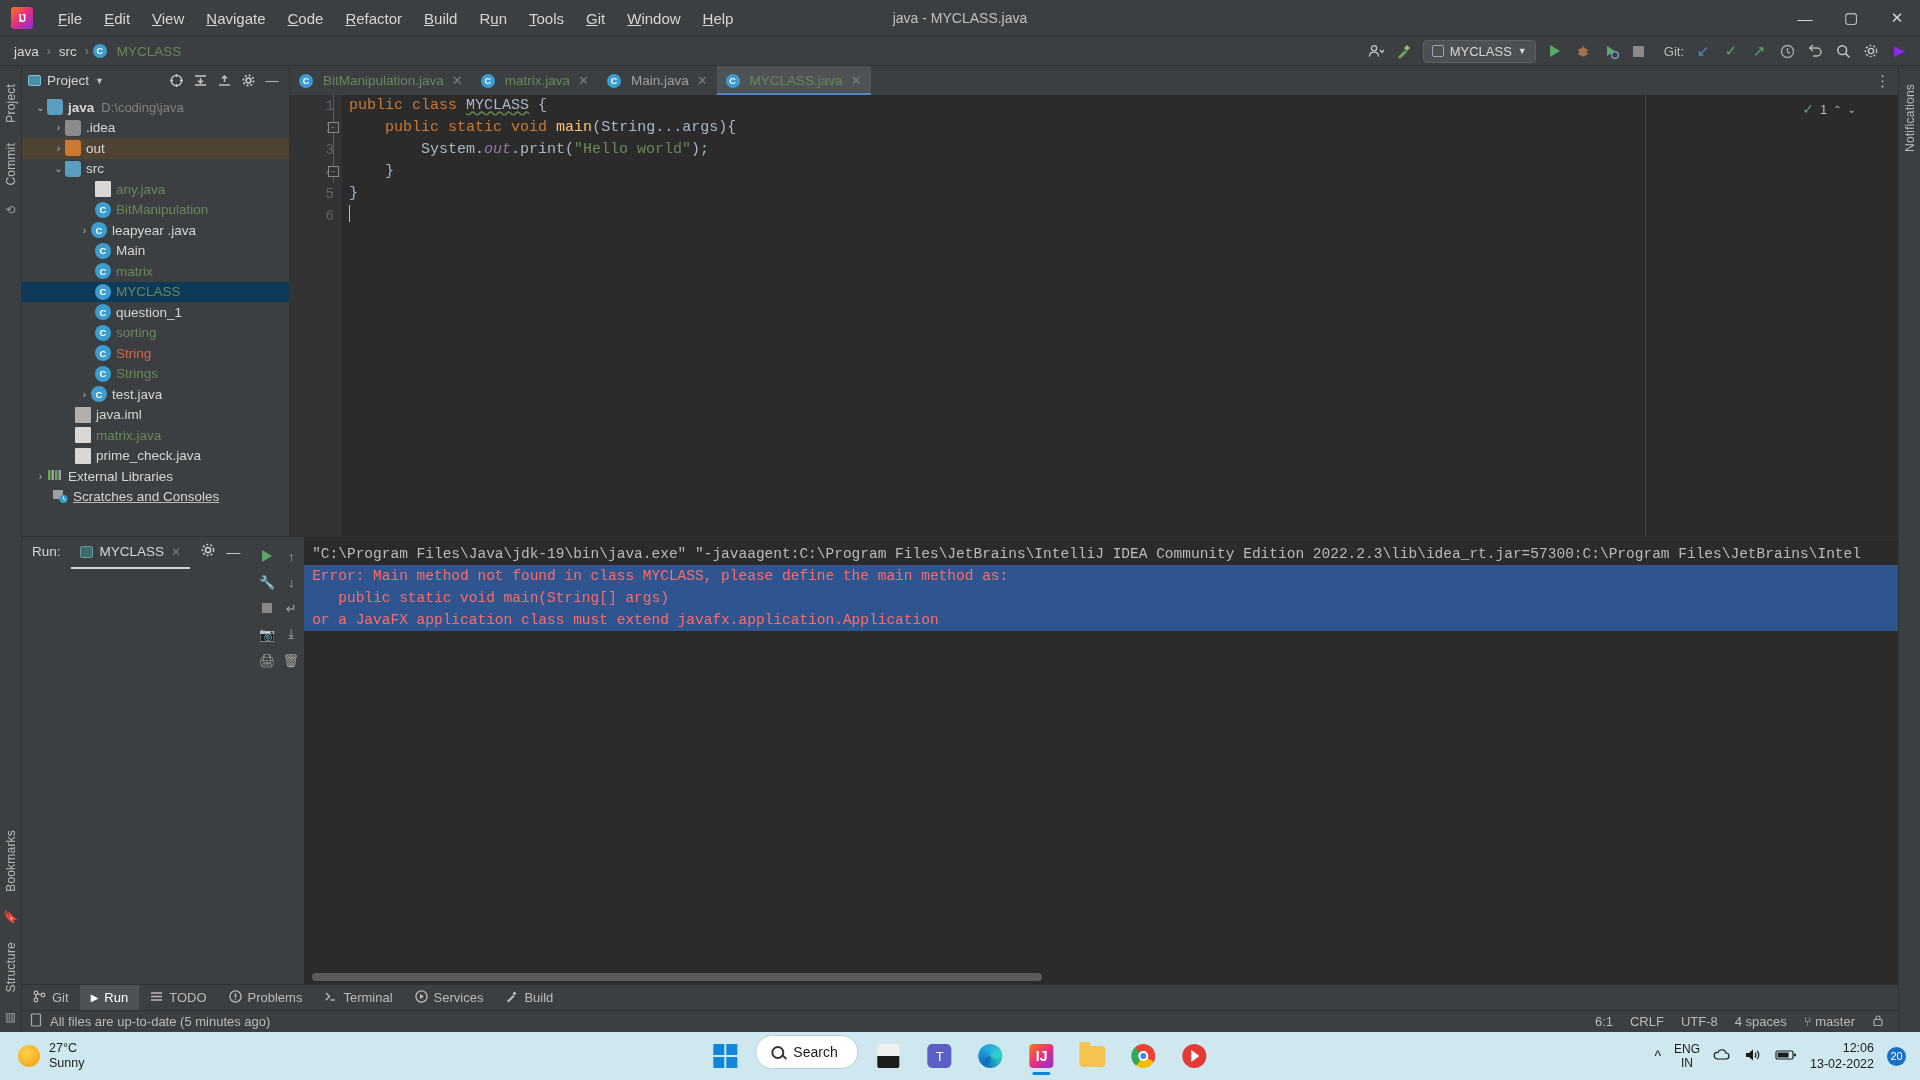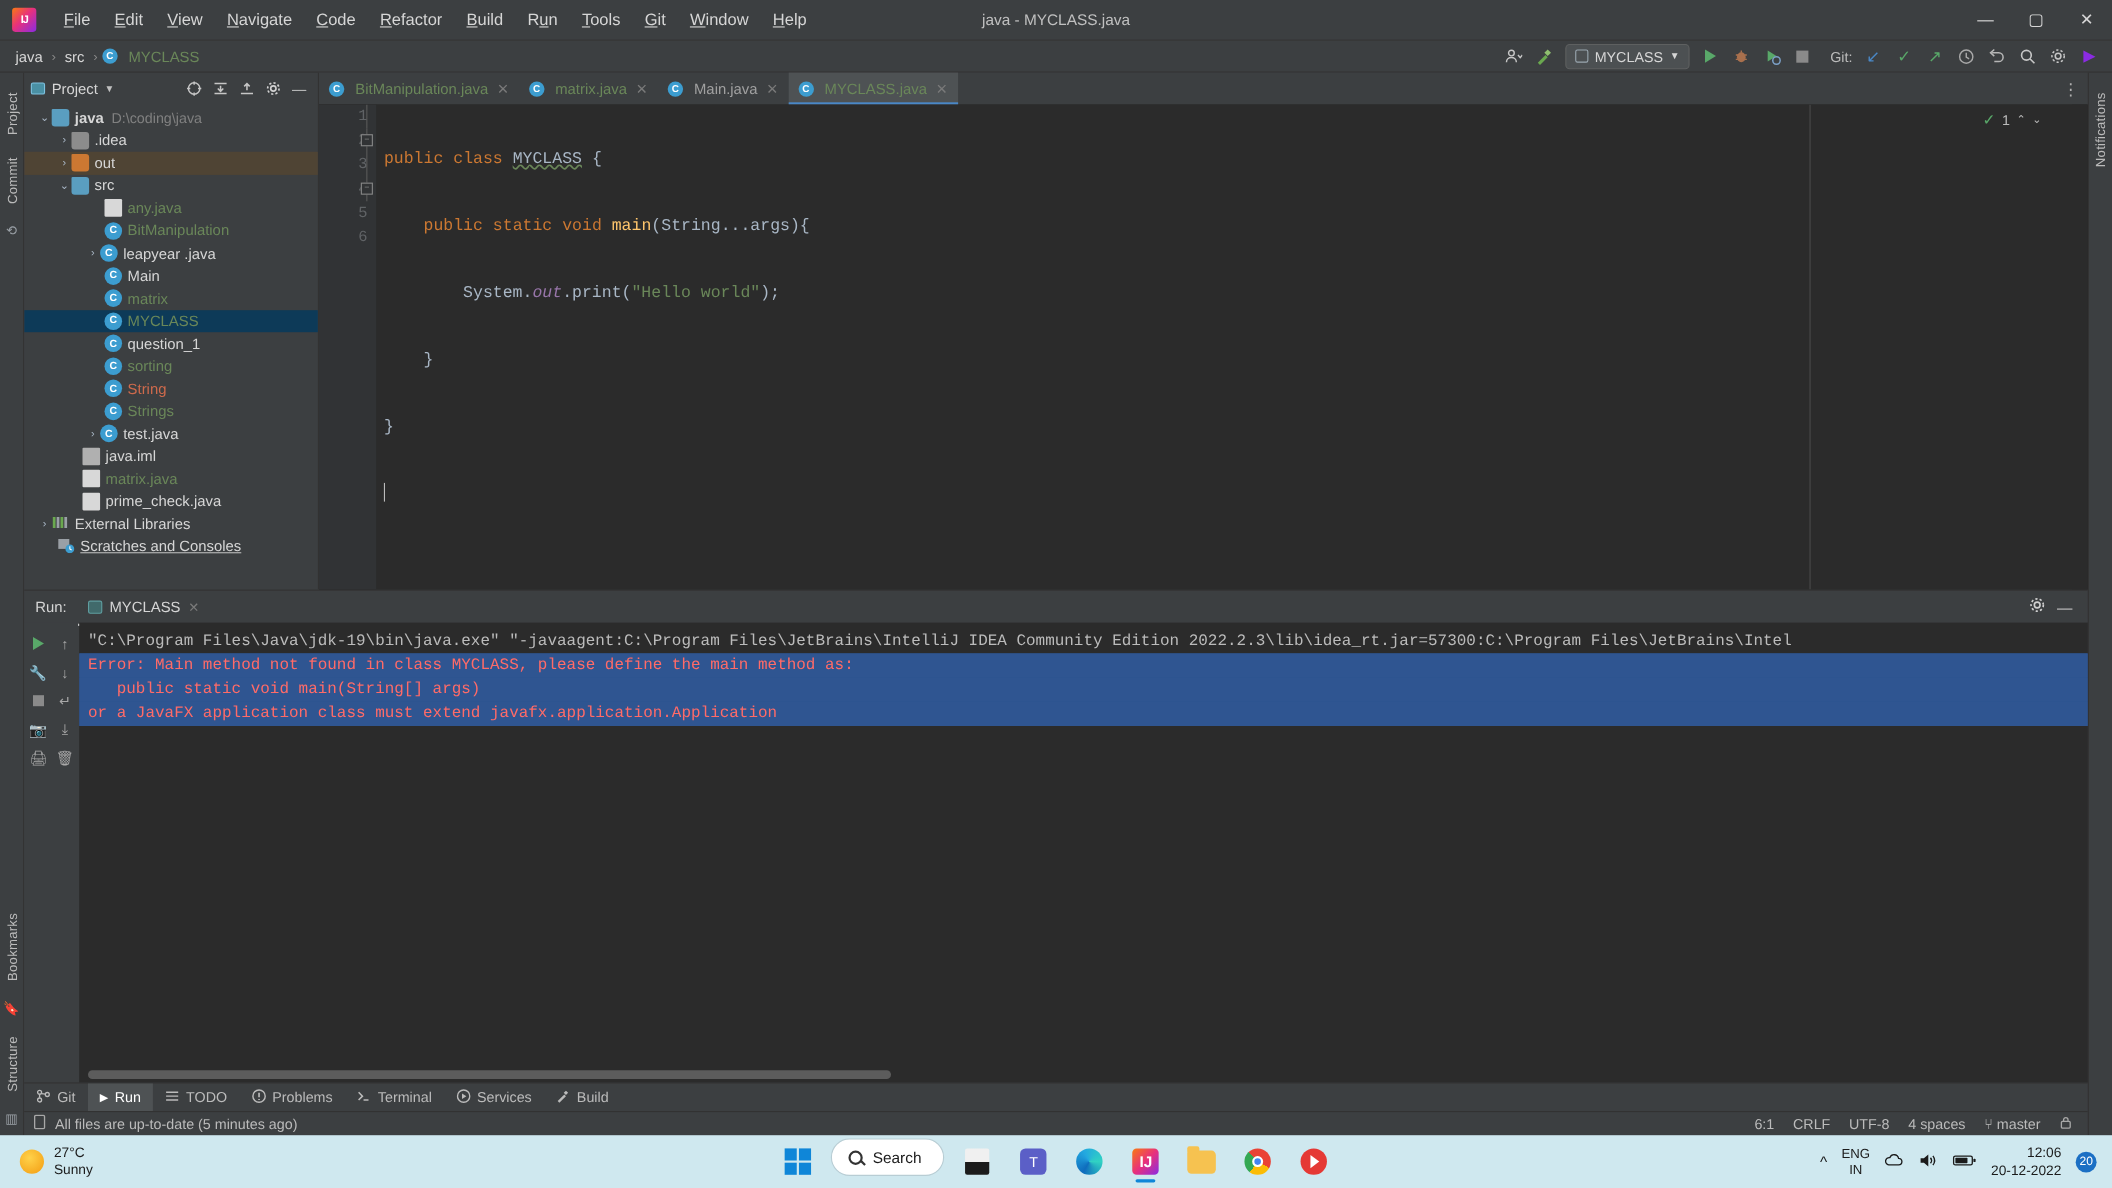--- a/index.html
+++ b/index.html
@@ -113,7 +113,7 @@
            font-size:8px; line-height:9px; text-align:center; background:#313335; }
   .vline { position:absolute; left:43px; width:1px; background:#5a5a5a; }
   .codelines { position:absolute; left:52px; top:0; right:0; }
-  .cl { height:22px; line-height:22px; padding-left:7px; white-space:pre; color:#a9b7c6;margin-top:39px; }
+  .cl { height:22px; line-height:22px; padding-left:7px; white-space:pre; color:#a9b7c6; }
   .kw { color:#cc7832; }
   .squig { text-decoration: underline wavy #6a8759; text-decoration-skip-ink:none; }
   .fn { color:#ffc66d; }

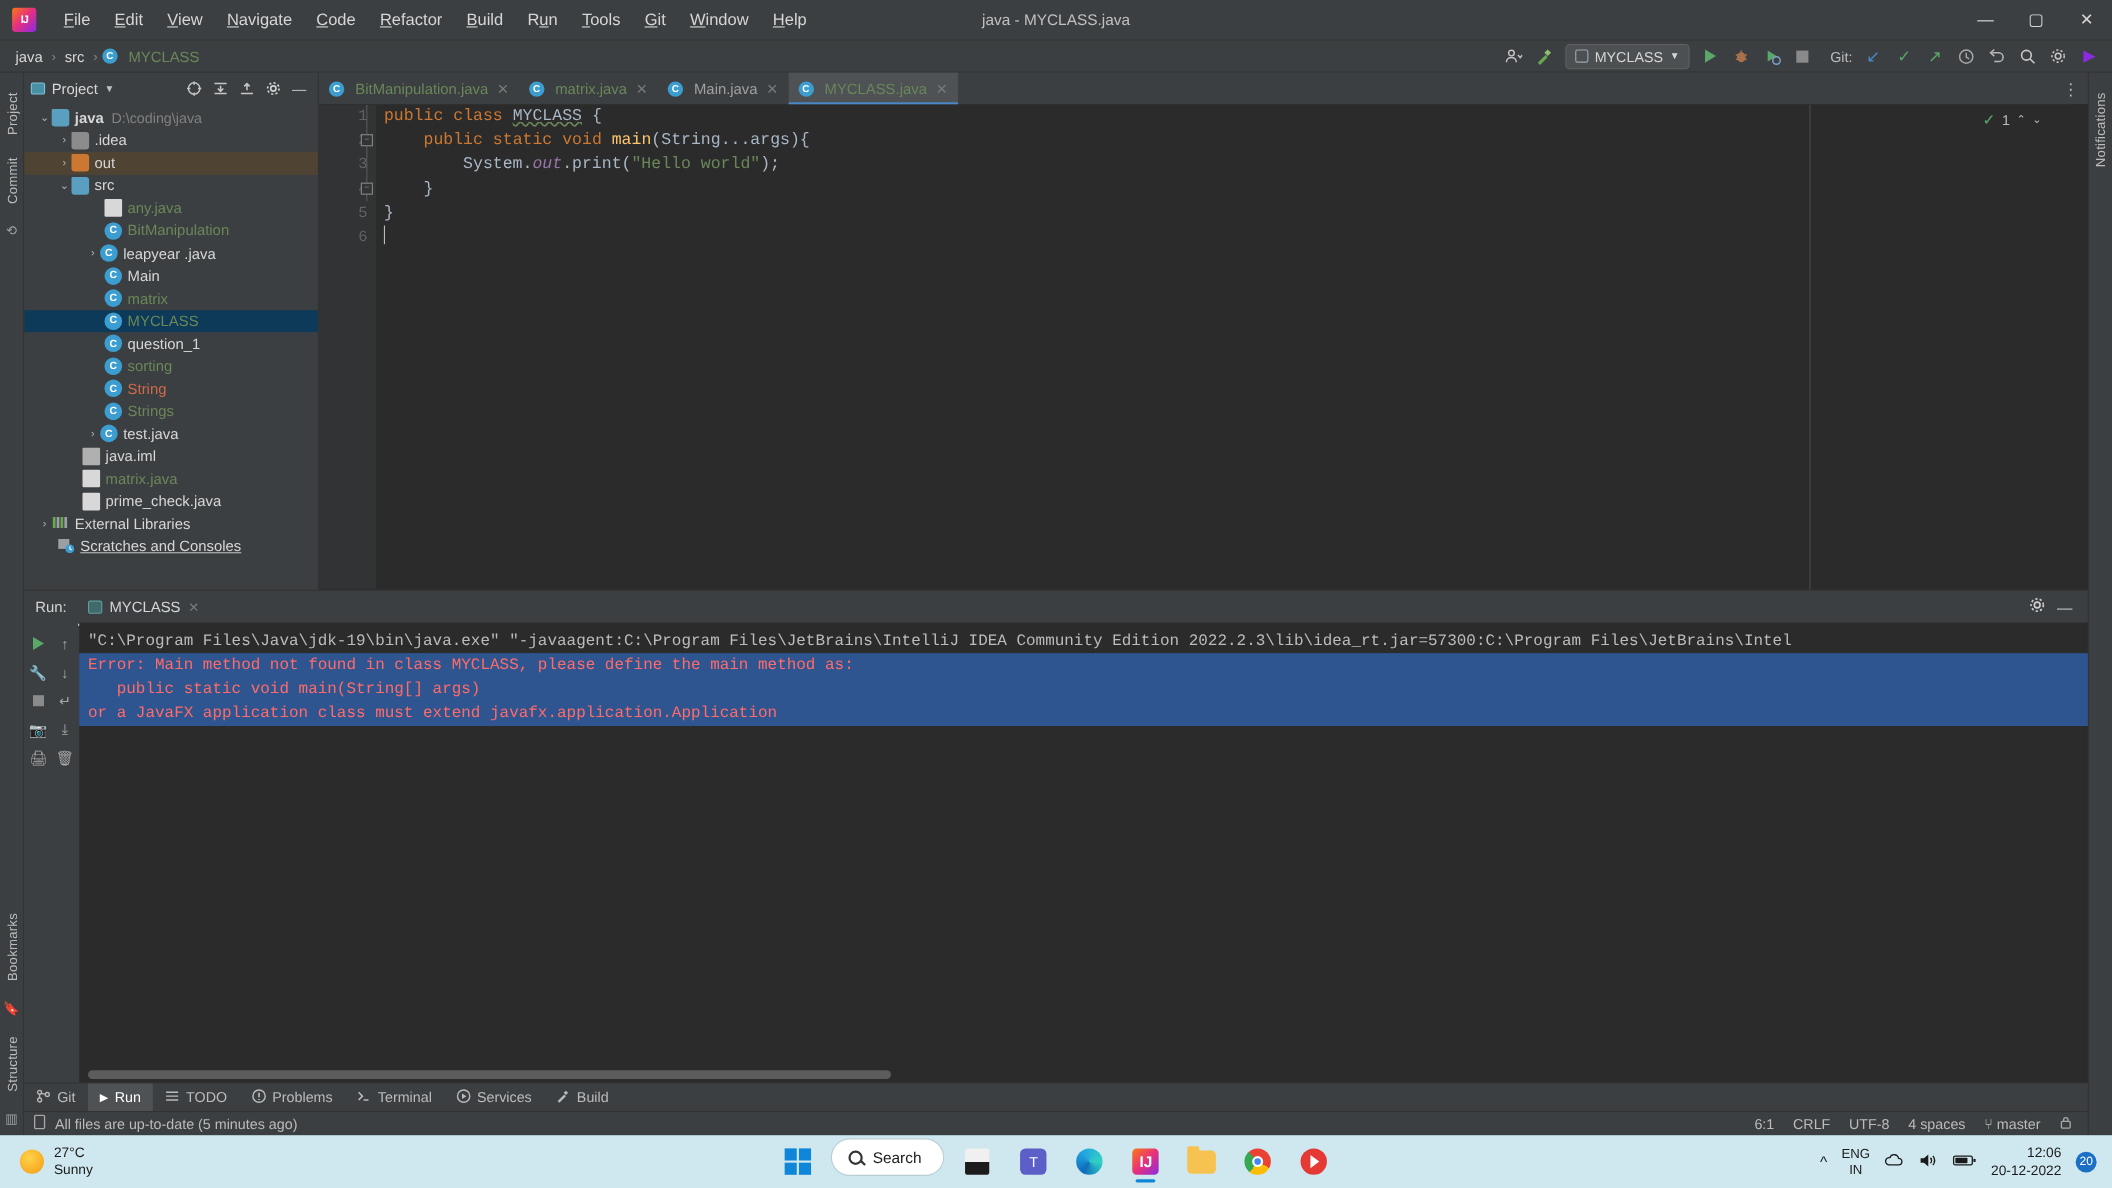--- a/index.html
+++ b/index.html
@@ -127,7 +127,7 @@
   .scrollstrip { position:absolute; top:0; right:0; width:14px; bottom:0; background:#2b2b2b; }
 
   
-  .run-panel { flex:1; display:flex; flex-direction:column; background:#3c3f41; min-height:0;
+  .run-panel { flex:1; display:flex; background:#3c3f41; min-height:0;
                border-top:1px solid #323232; }
   .run-head { height:29px; display:flex; align-items:center; flex:none; padding-left:10px; gap:10px;}
   .run-lbl { font-size:13.5px; color:#d6d6d6; }

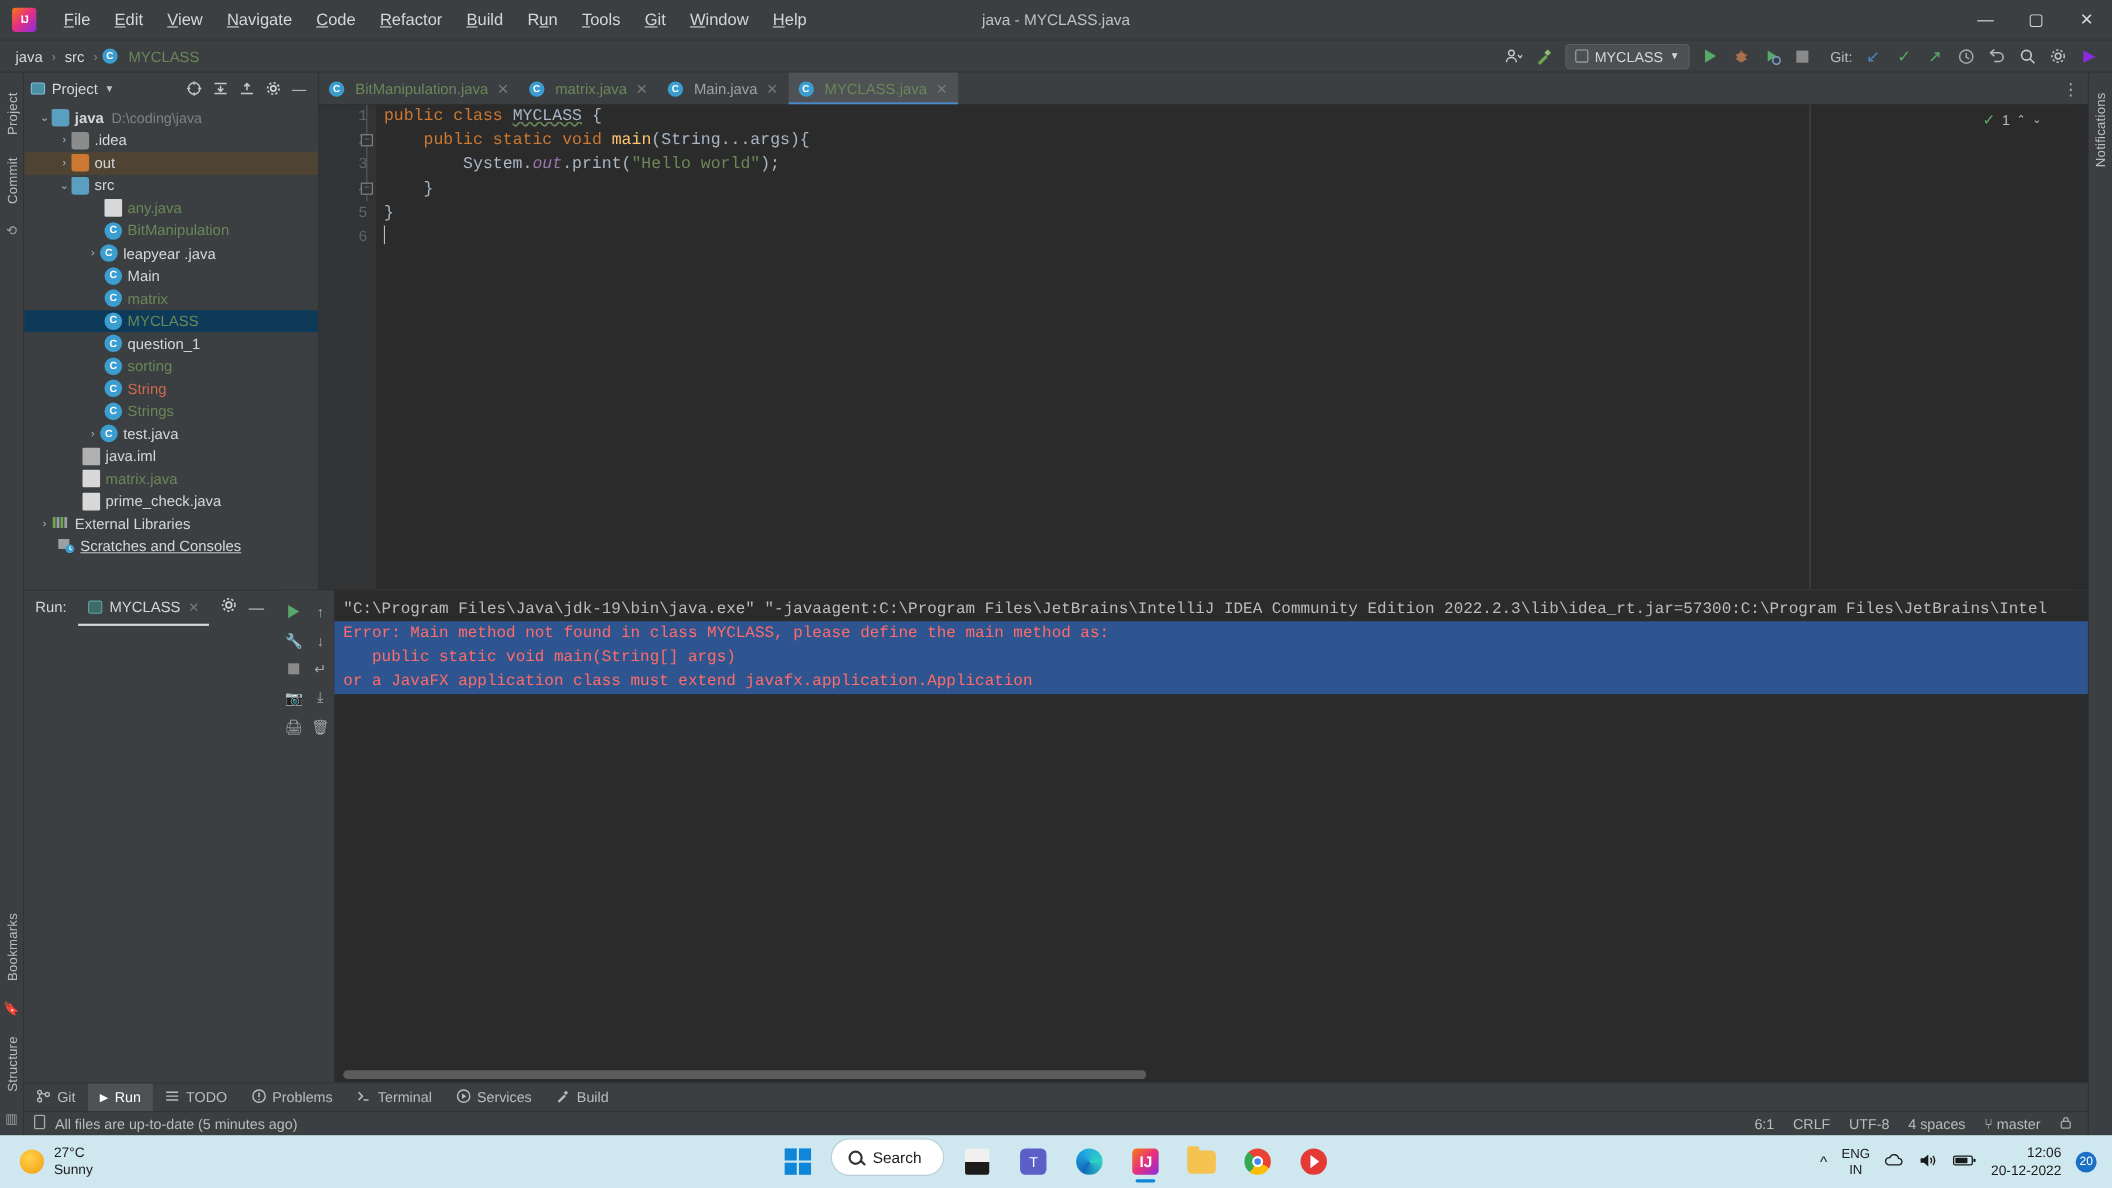--- a/index.html
+++ b/index.html
@@ -795,7 +795,7 @@
       </span>
       <span class="clock">
         <div>12:06</div>
-        <div>20-12-2022</div>
+        <div>13-02-2022</div>
       </span>
       <span class="badge">20</span>
     </div>

